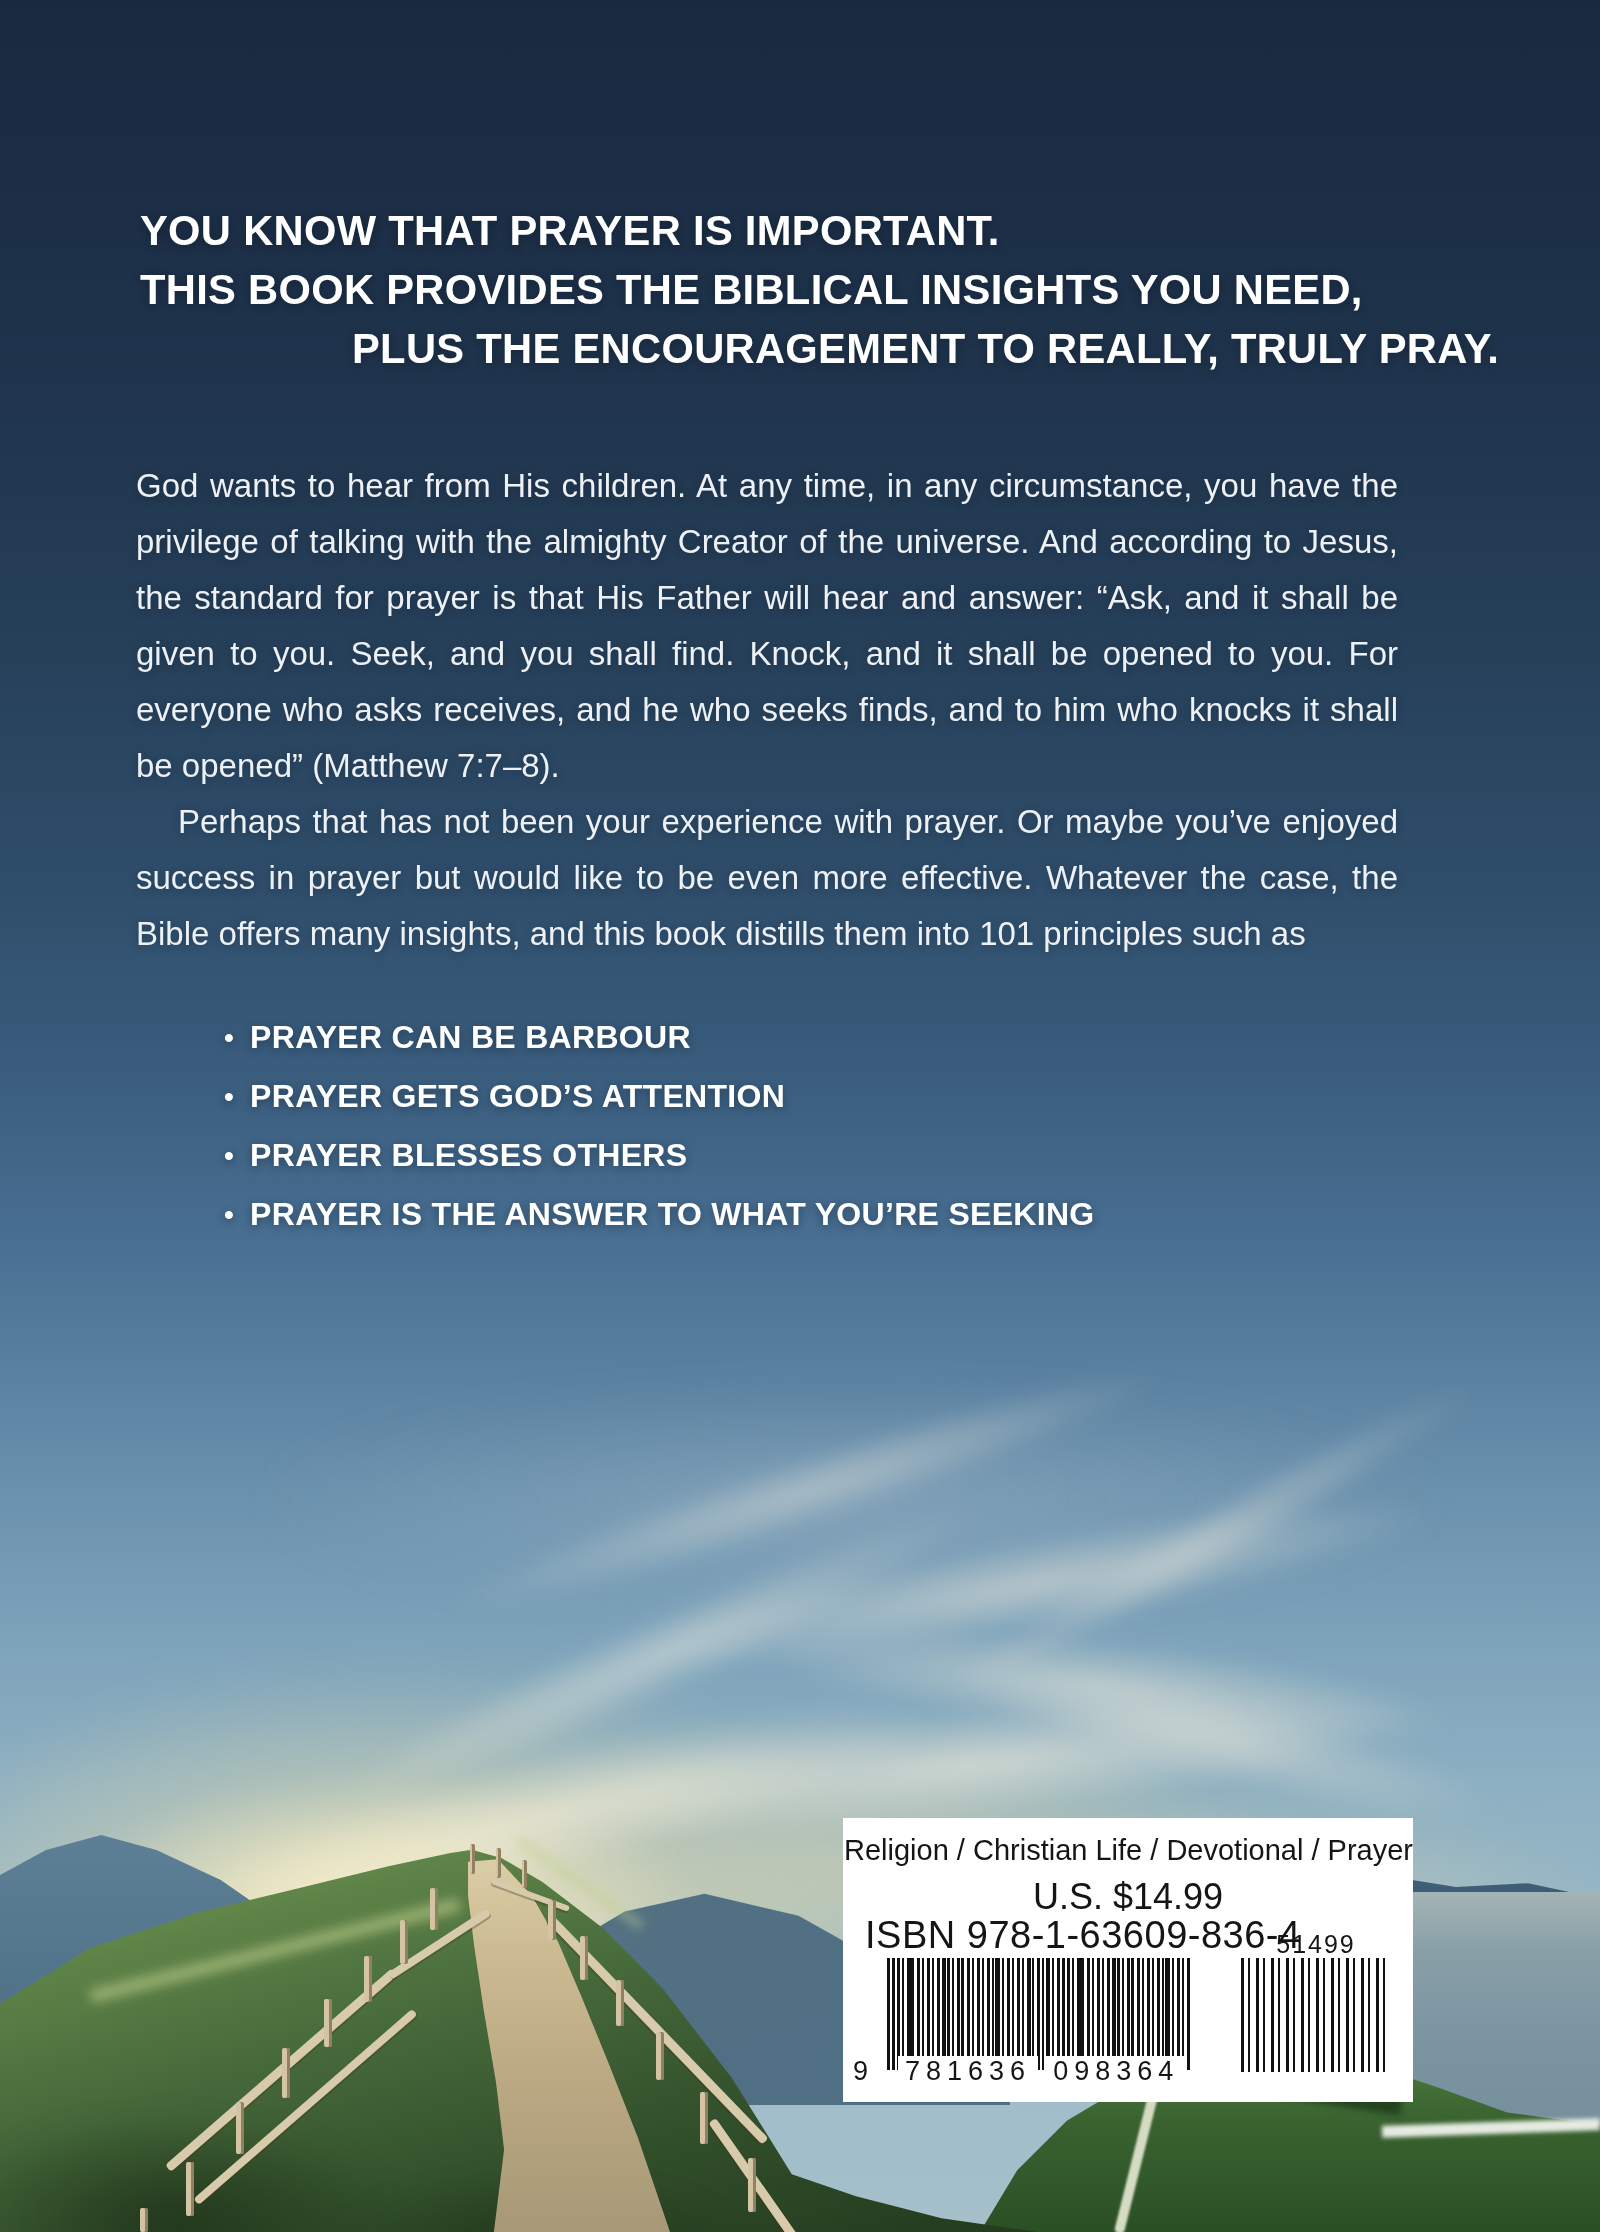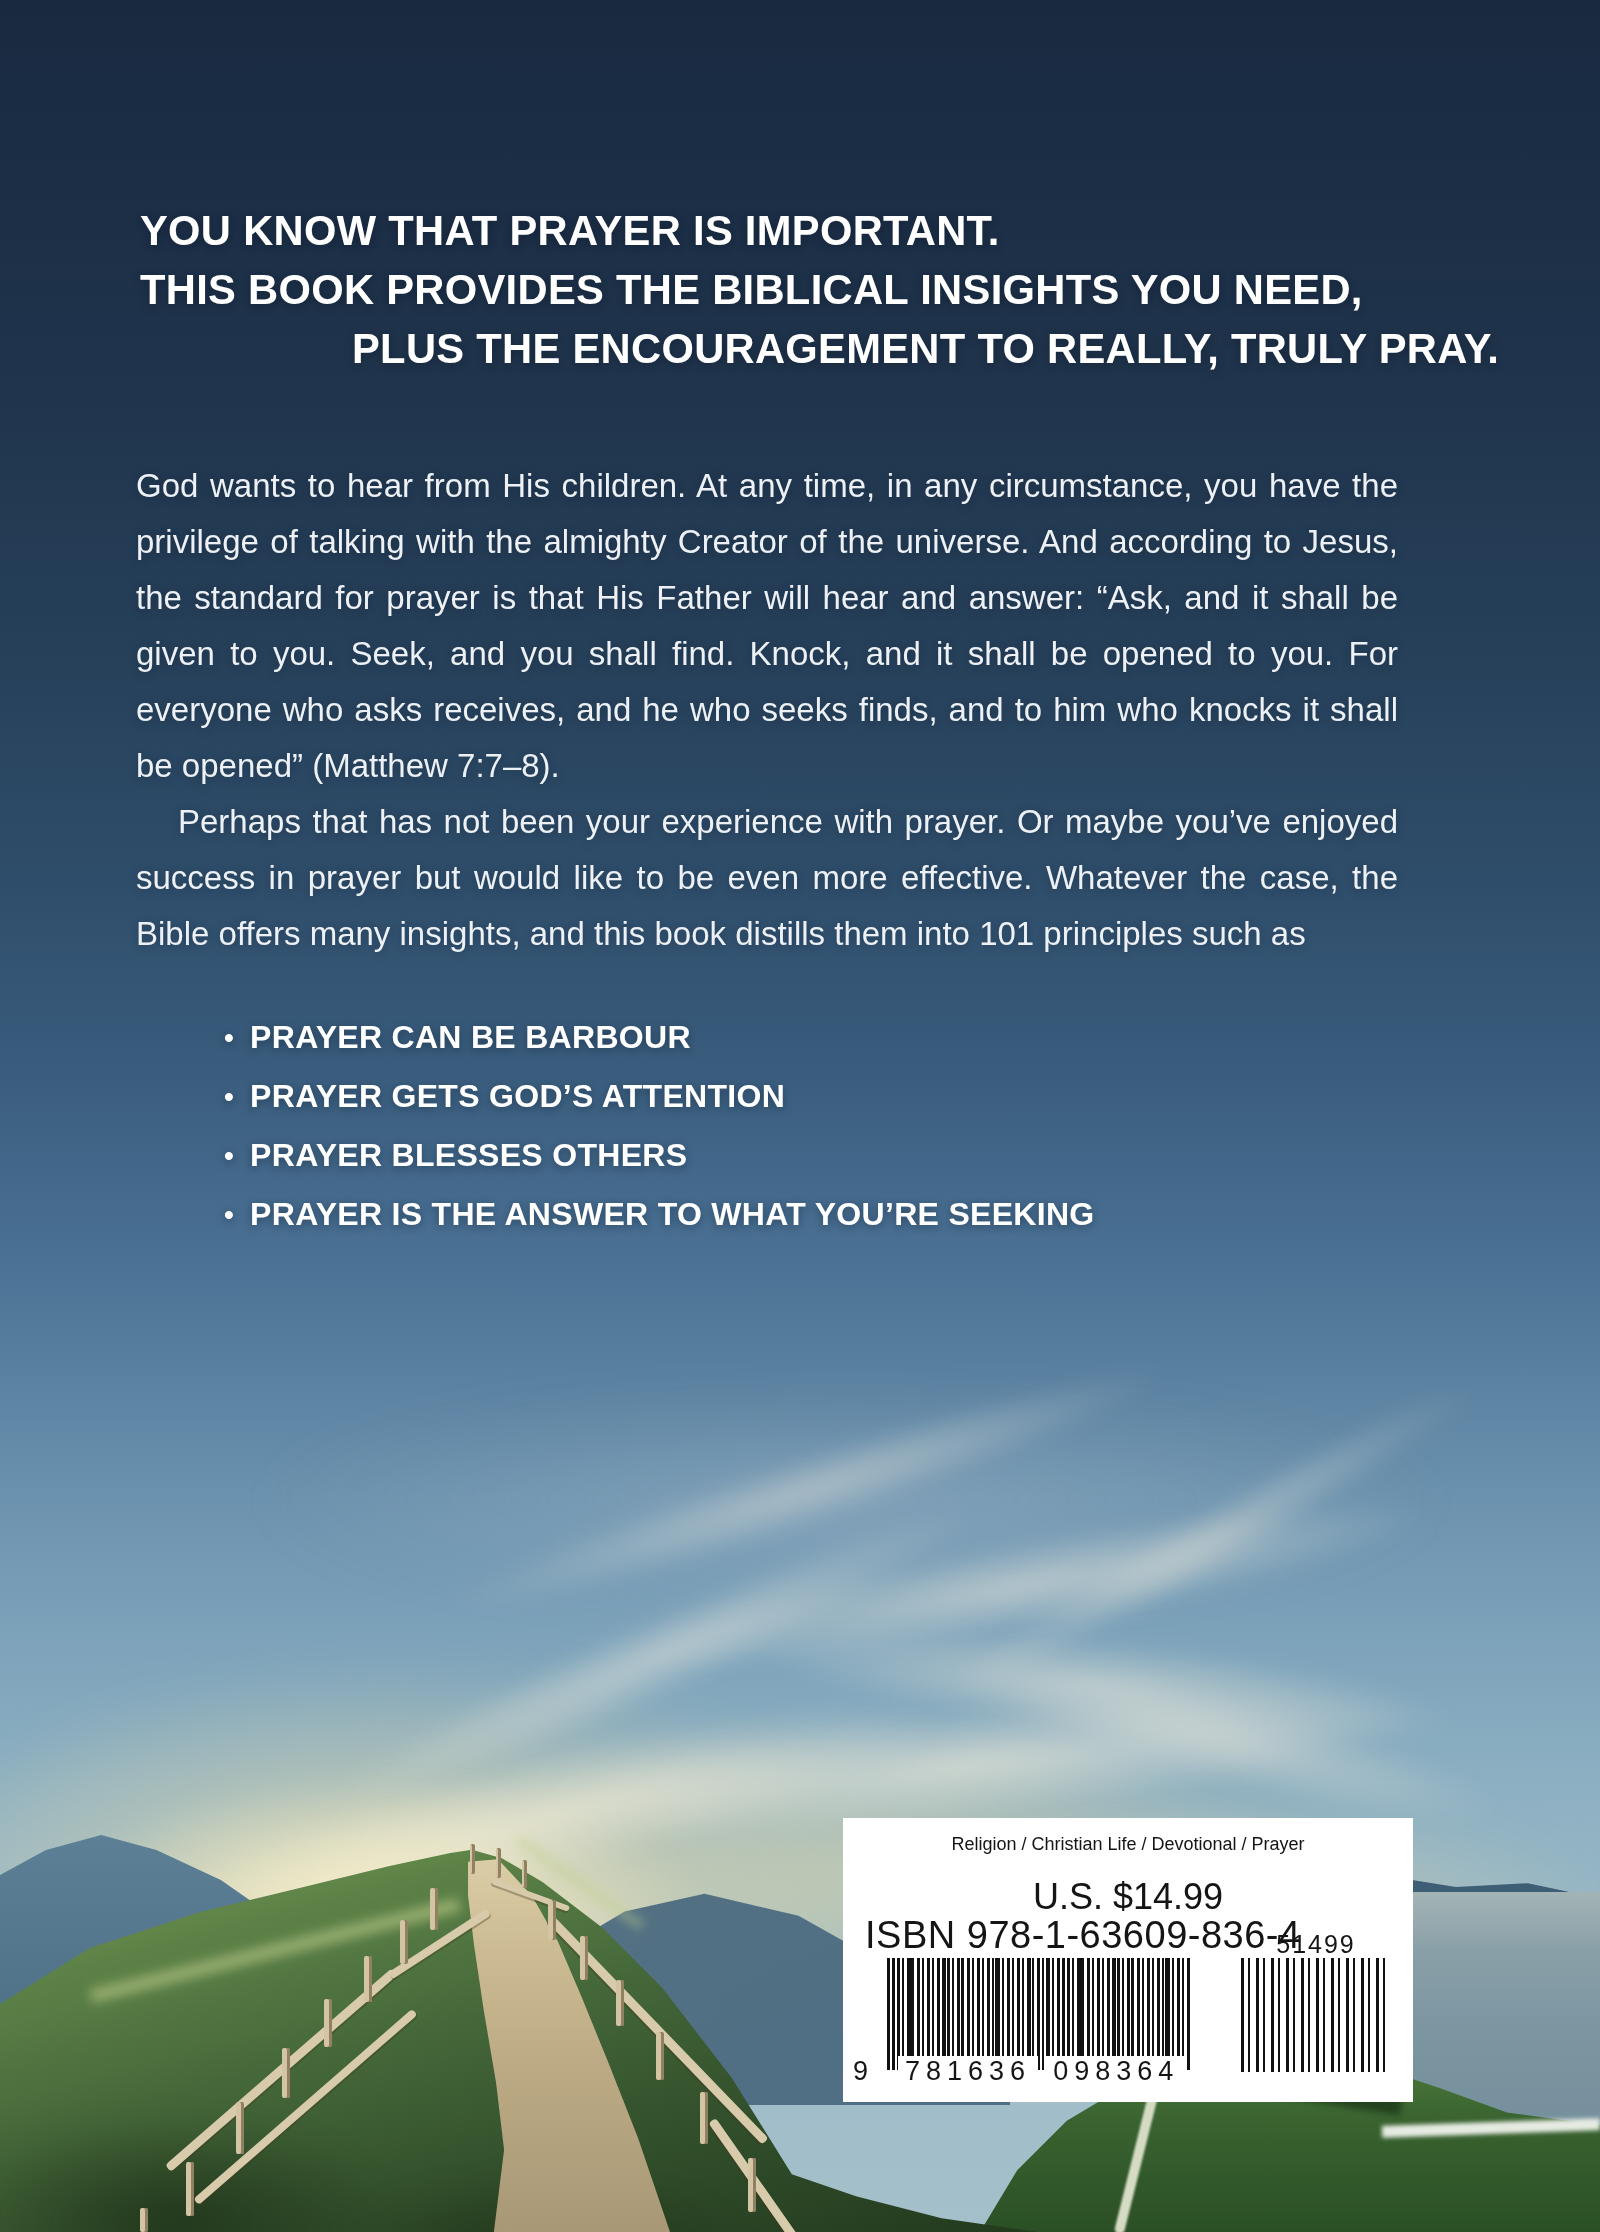--- a/index.html
+++ b/index.html
@@ -57,7 +57,7 @@
   .pub-division{font-size:15px;letter-spacing:10px;margin-top:6px;text-shadow:0 1px 4px rgba(15,35,25,.4);}
   
   .sales-box{position:absolute;left:843px;top:1818px;width:570px;height:284px;background:#ffffff;color:#151515;}
-  .category{position:absolute;top:16px;left:0;width:100%;text-align:center;font-size:18px;}
+  .category{position:absolute;top:16px;left:0;width:100%;text-align:right;font-size:29px;}
   .price{position:absolute;top:58px;left:0;width:100%;text-align:center;font-size:36px;}
   .isbn{position:absolute;left:22px;top:96px;font-size:38px;letter-spacing:.5px;}
   .ean{

